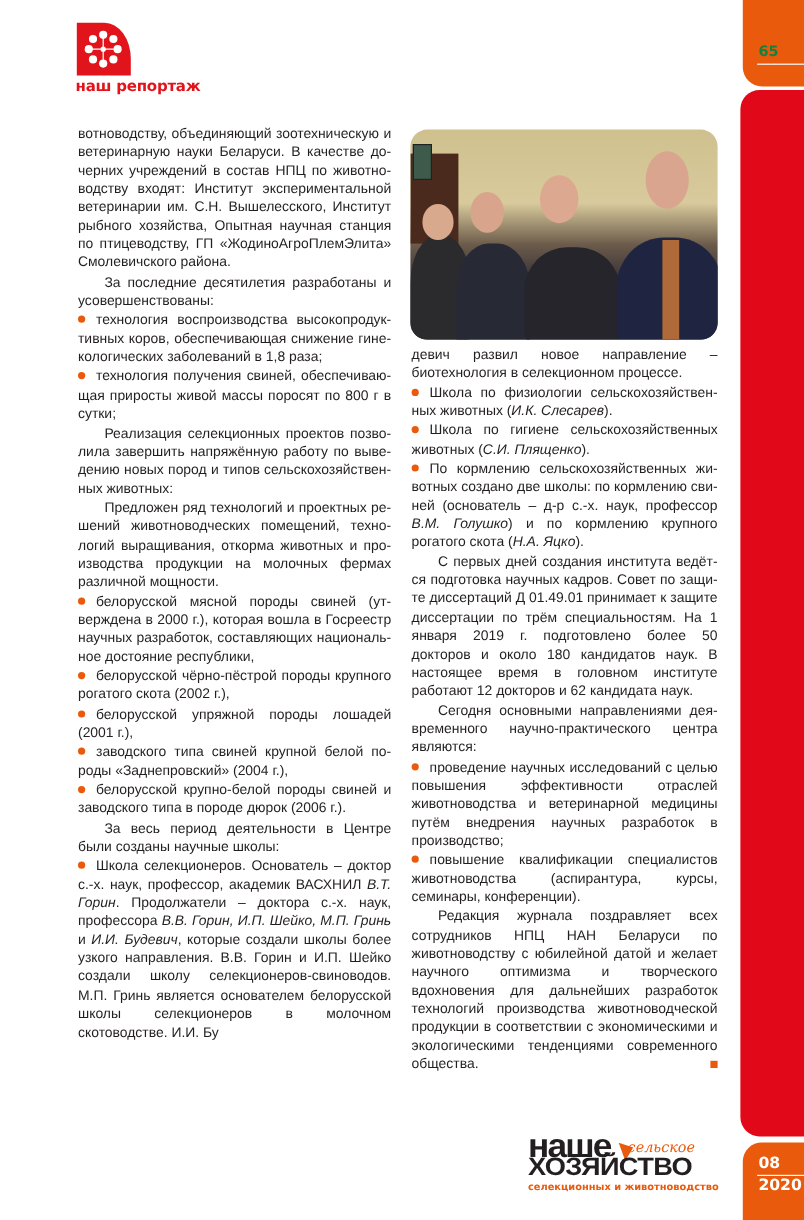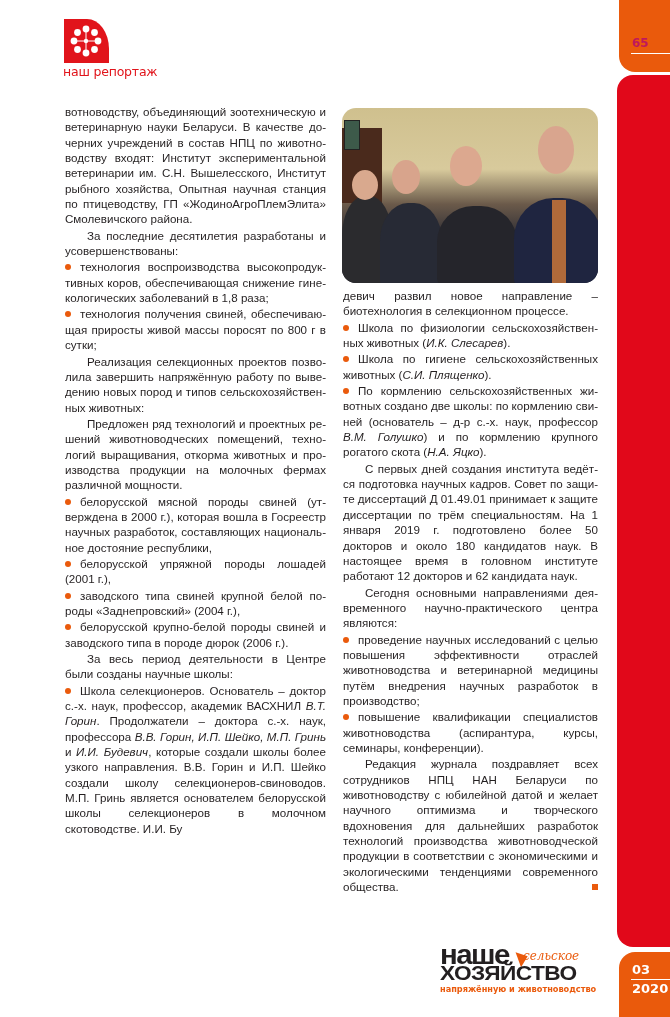--- a/index.html
+++ b/index.html
@@ -27,7 +27,7 @@
   }
   .page-num {
     position: absolute; left: 632px; top: 36px; font-family: "DejaVu Sans", sans-serif;
-    font-weight: bold; font-size: 12px; color: #be185d;
+    font-weight: bold; font-size: 12px; color: #15803d;
   }
   .page-num-line { position: absolute; left: 631px; top: 53px; width: 40px; height: 1px; background: #fff; }
   .red-bar {

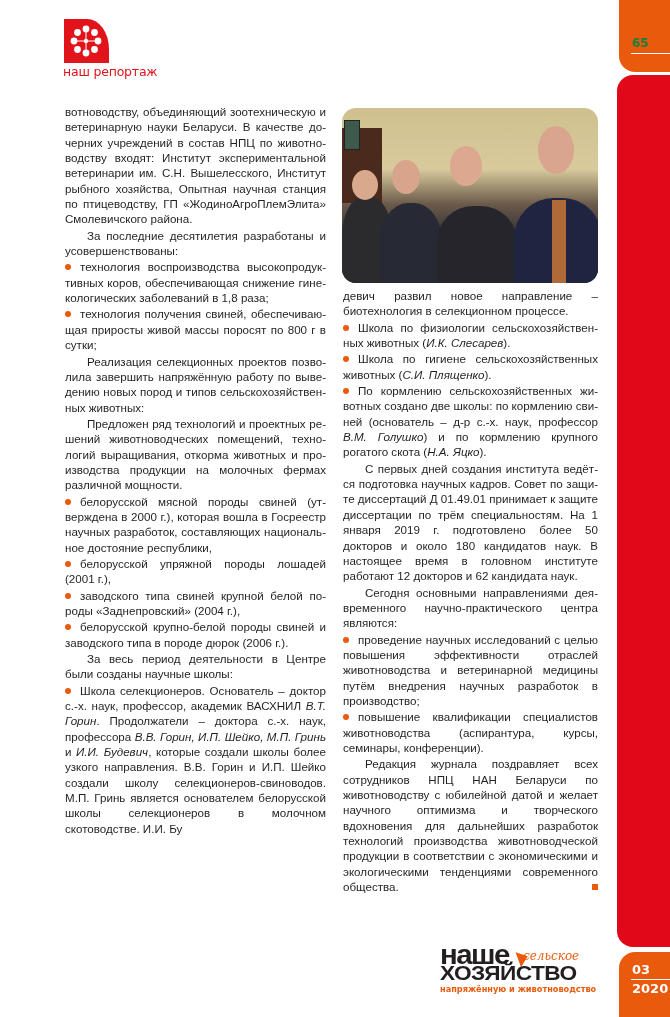--- a/index.html
+++ b/index.html
@@ -17,7 +17,7 @@
   .logo-box svg { position: absolute; left: 5px; top: 5px; }
   .section-label {
     position: absolute; left: 63px; top: 64px;
-    font-family: "DejaVu Sans", sans-serif; font-weight: normal;
+    font-family: "DejaVu Sans", sans-serif; font-weight: bold;
     font-size: 12.5px; color: #e1141b; letter-spacing: -0.2px;
   }
   

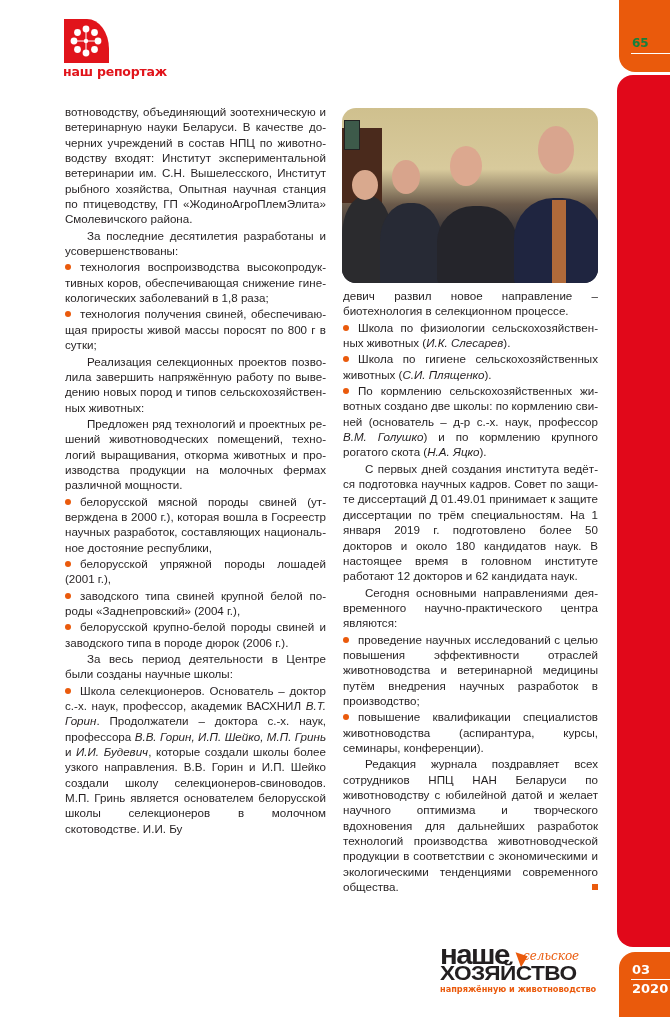--- a/index.html
+++ b/index.html
@@ -133,6 +133,7 @@
   <p class="indent">Реализация селекционных проектов позво­лила завершить напряжённую работу по выве­дению новых пород и типов сельскохозяйствен­ных животных:</p>
   <p class="indent">Предложен ряд технологий и проектных ре­шений животноводческих помещений, техно­логий выращивания, откорма животных и про­изводства продукции на молочных фермах различной мощности.</p>
   <p class="bullet"><span class="dot"></span><span>белорусской мясной породы свиней (ут­верждена в 2000 г.), которая вошла в Госреестр научных разработок, составляющих националь­ное достояние республики,</span></p>
+  <p class="bullet"><span class="dot"></span><span>белорусской чёрно-пёстрой породы крупно­го рогатого скота (2002 г.),</span></p>
   <p class="bullet"><span class="dot"></span><span>белорусской упряжной породы лошадей (2001 г.),</span></p>
   <p class="bullet"><span class="dot"></span><span>заводского типа свиней крупной белой по­роды «Заднепровский» (2004 г.),</span></p>
   <p class="bullet"><span class="dot"></span><span>белорусской крупно-белой породы свиней и заводского типа в породе дюрок (2006 г.).</span></p>

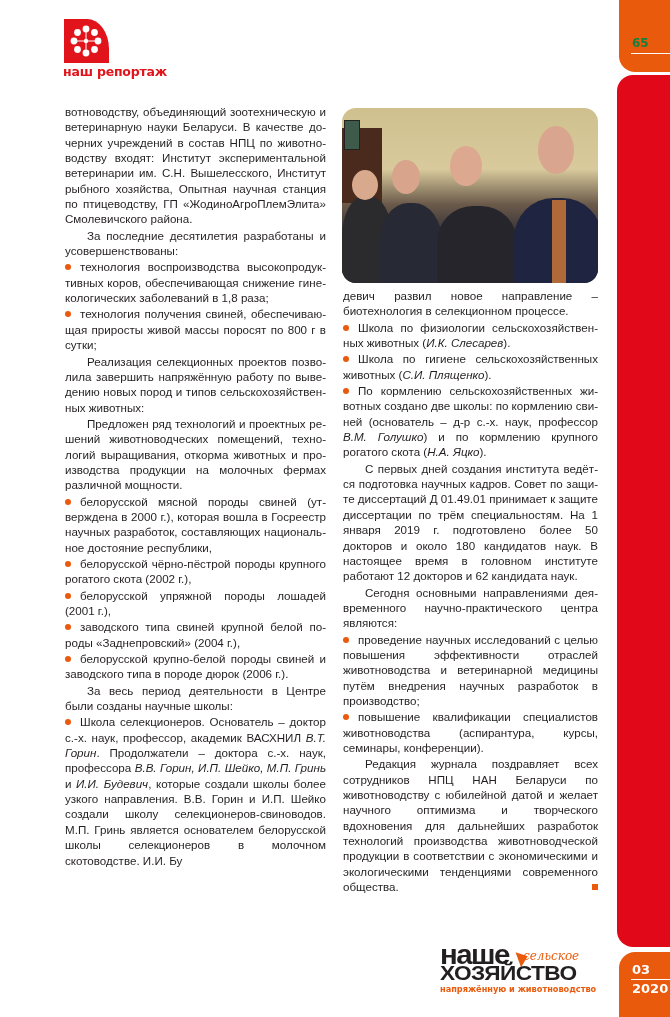--- a/index.html
+++ b/index.html
@@ -107,7 +107,7 @@
 <div class="page-num-line"></div>
 <div class="red-bar"></div>
 <div class="tab-bottom"></div>
-<div class="issue-num">03</div>
+<div class="issue-num">08</div>
 <div class="issue-line"></div>
 <div class="issue-year">2020</div>
 

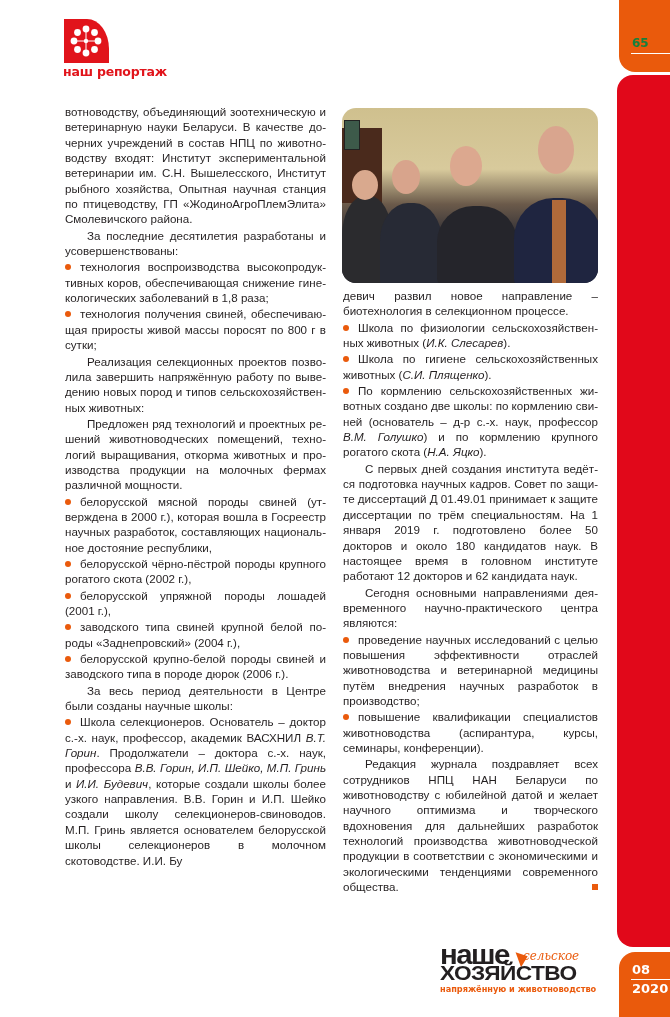--- a/index.html
+++ b/index.html
@@ -158,7 +158,7 @@
   <div class="fl-arrow"></div>
   <div class="fl-selskoe">сельское</div>
   <div class="fl-hoz">ХОЗЯЙСТВО</div>
-  <div class="fl-sub">напряжённую и животноводство</div>
+  <div class="fl-sub">селекционных и животноводство</div>
 </div>
 
 </body></html>

